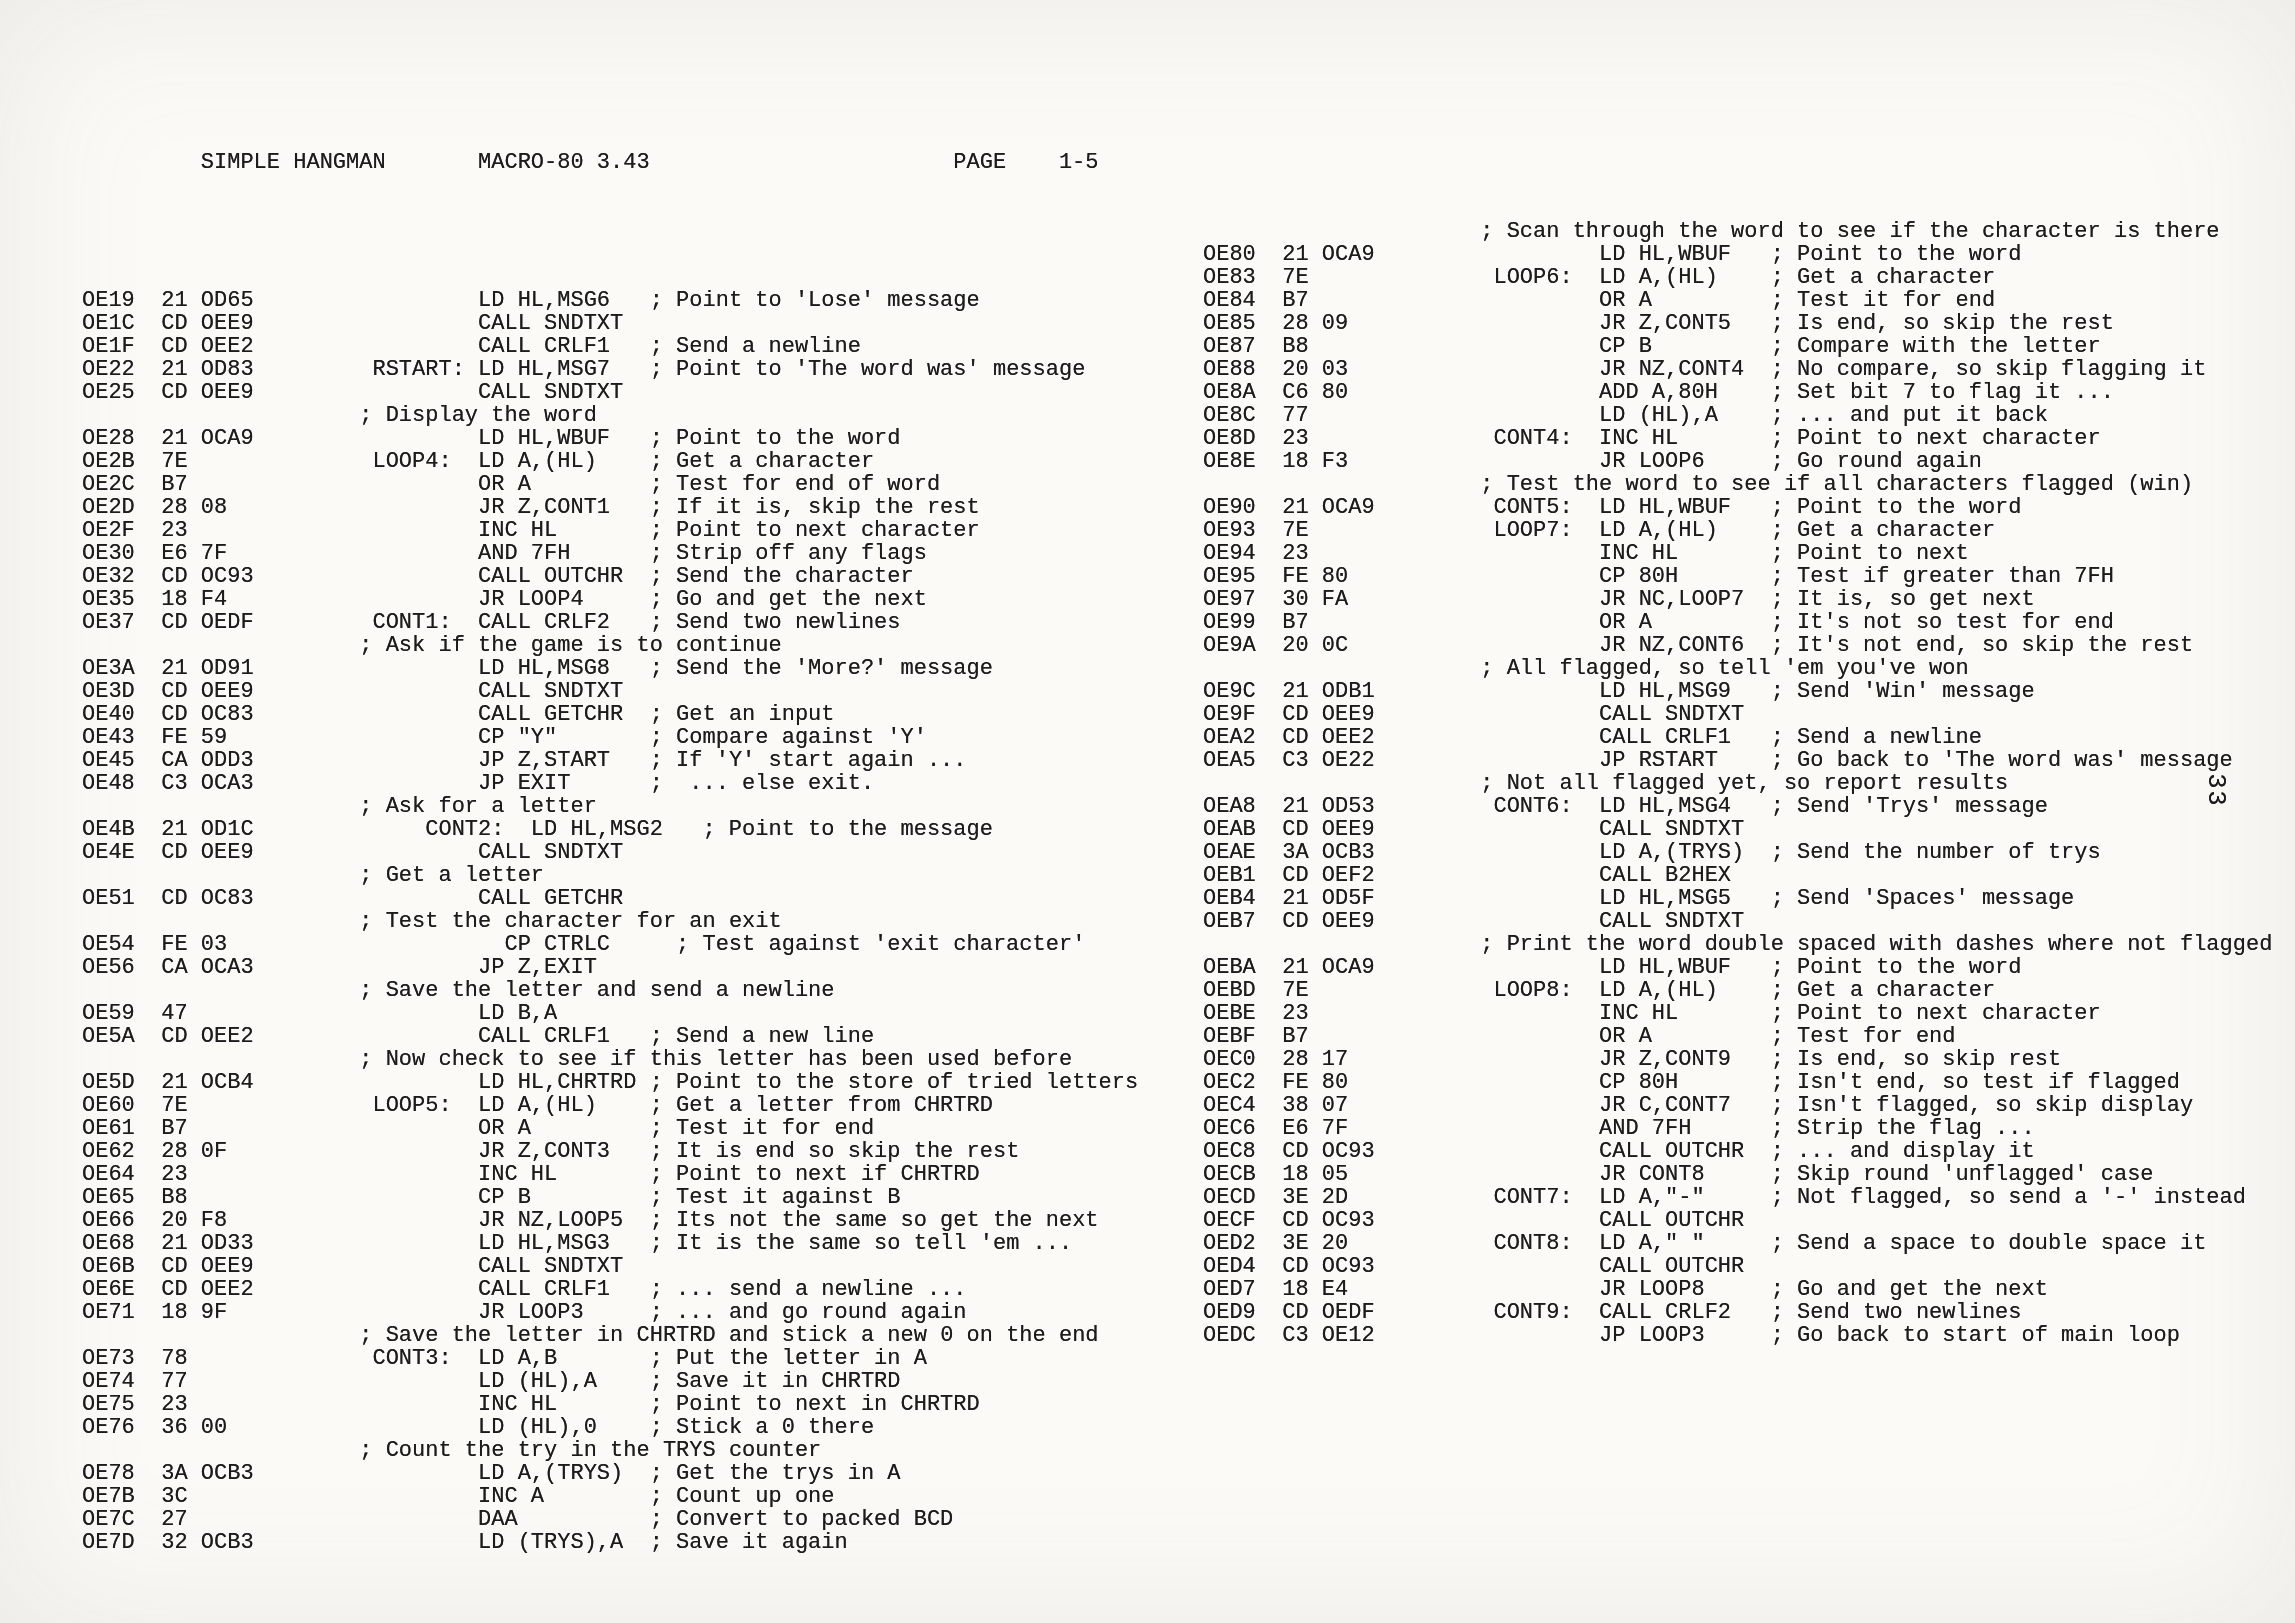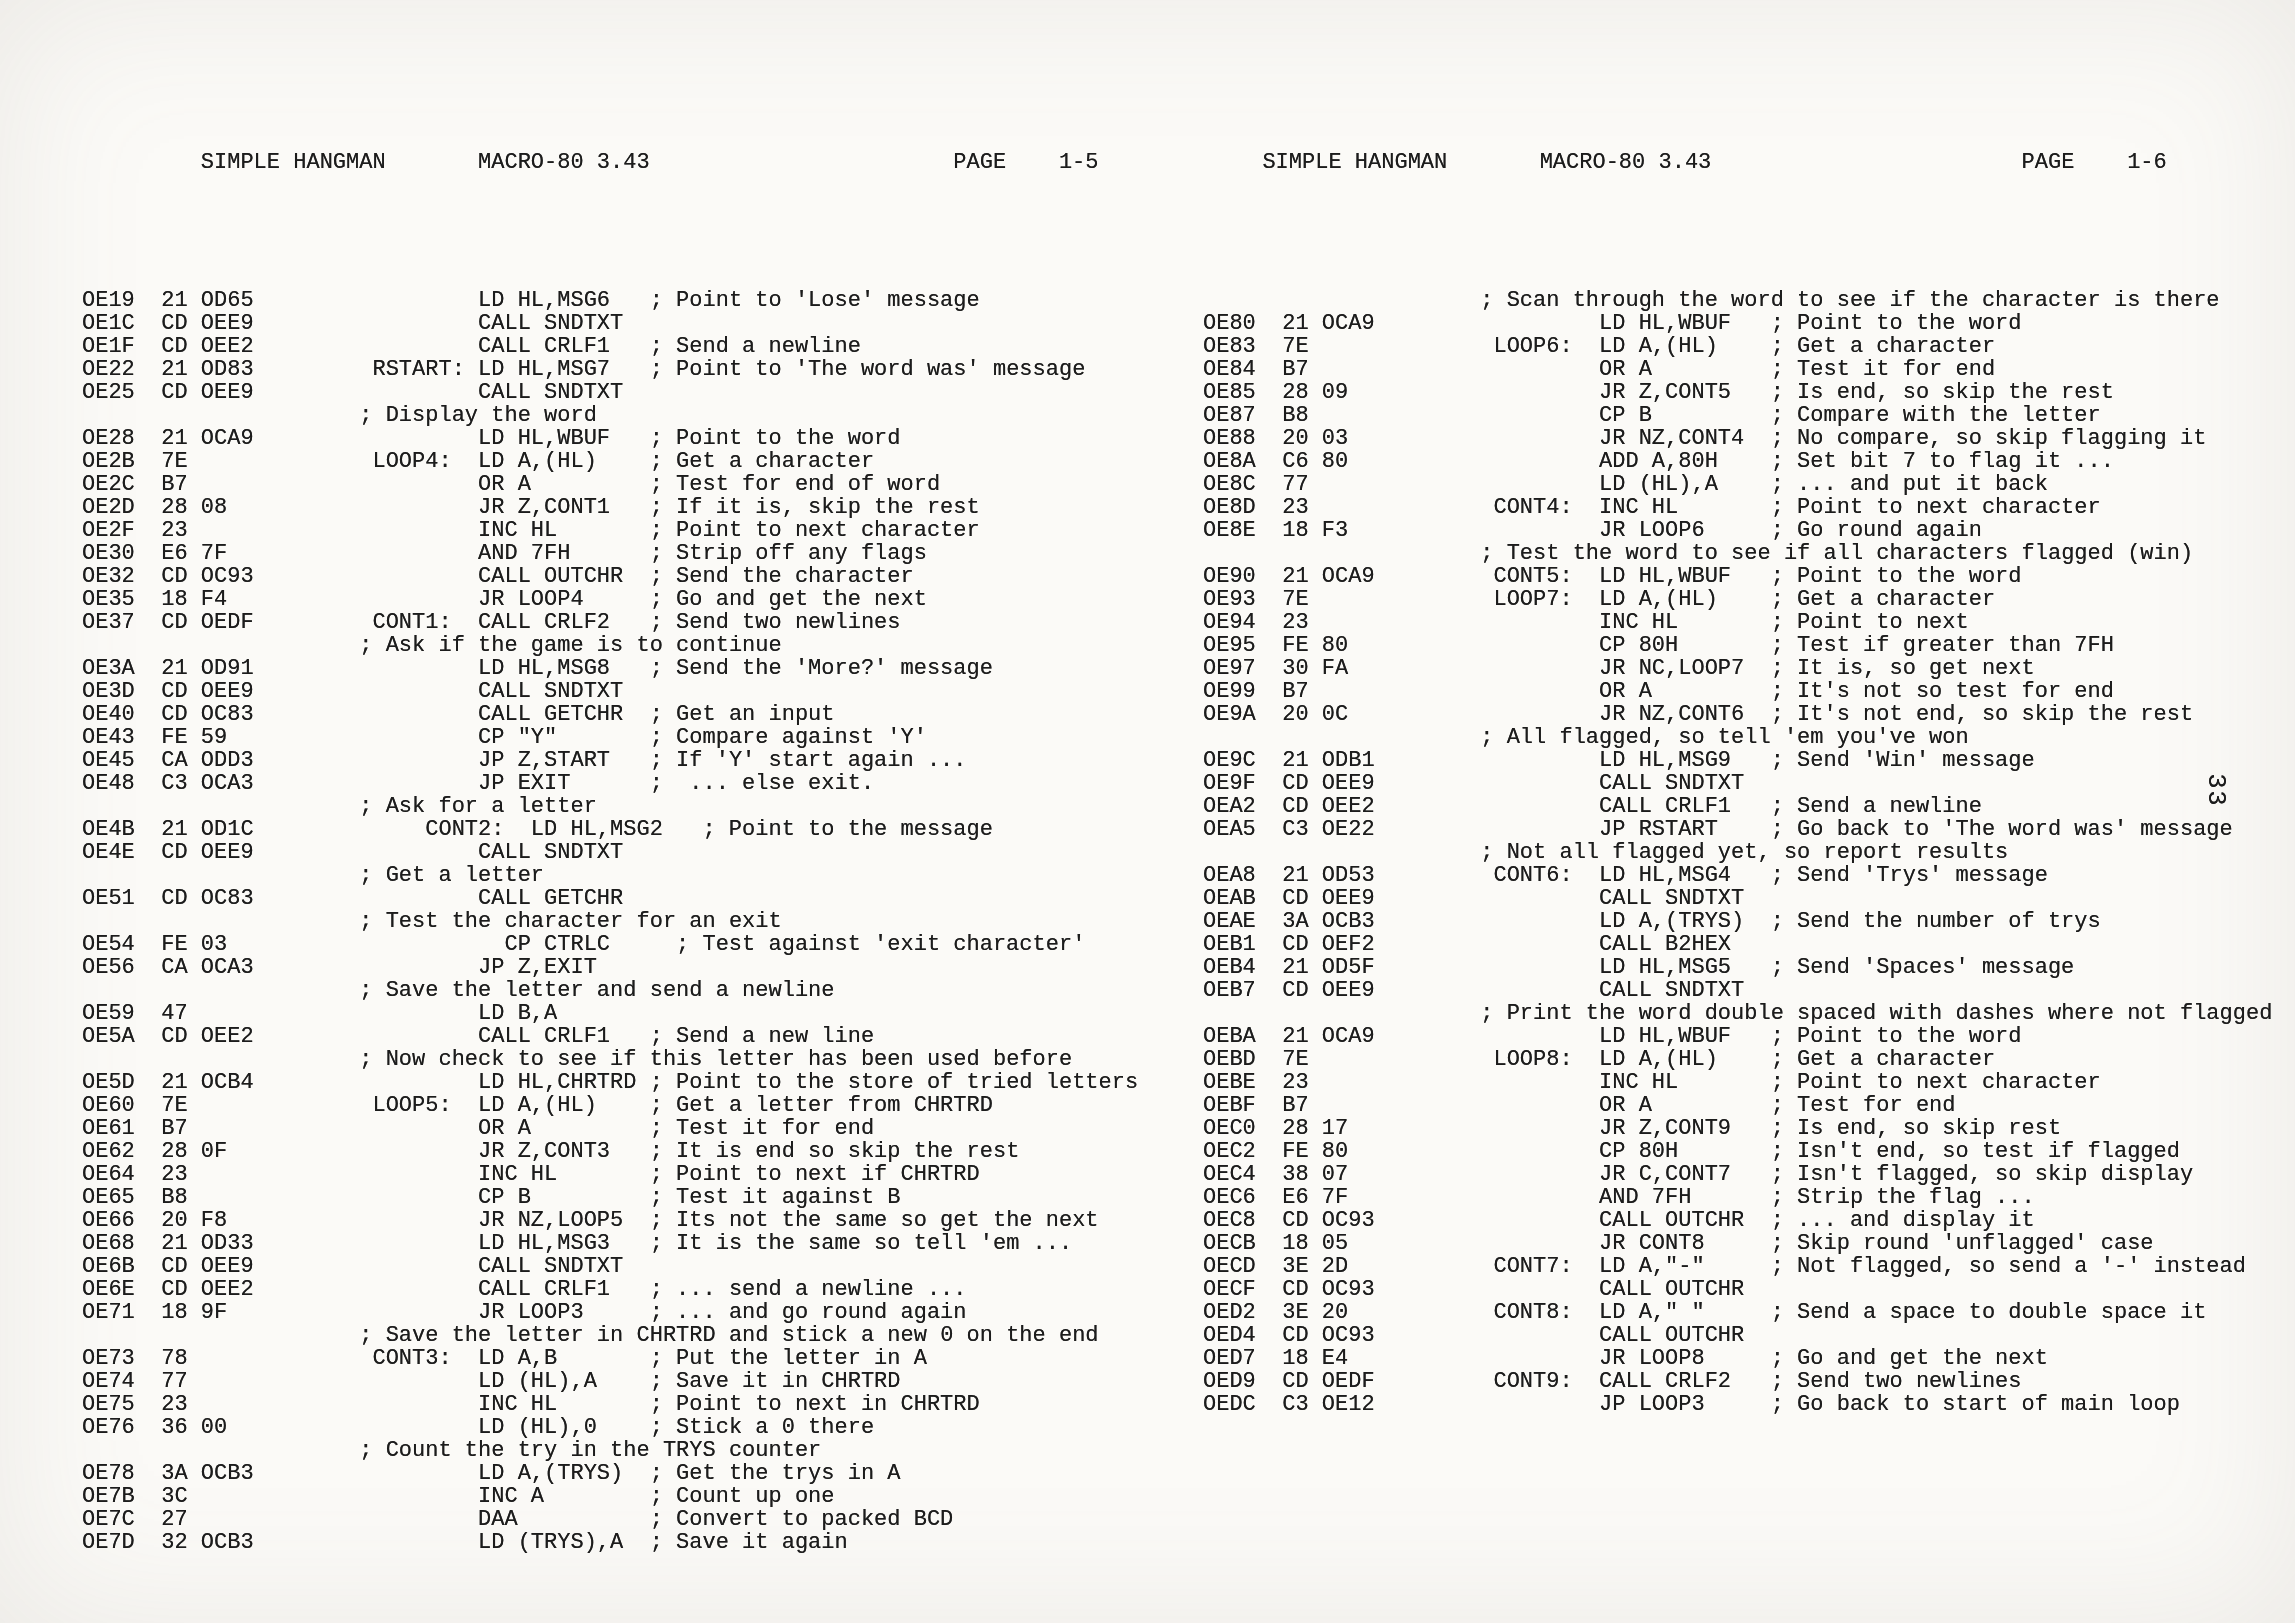--- a/index.html
+++ b/index.html
@@ -52,9 +52,6 @@
   </div>
 
   <div class="page pg1 ink">
-    <div class="hdr">
-      <span class="h-title">SIMPLE HANGMAN</span><span class="h-asm">MACRO-80 3.43</span><span class="h-pageword">PAGE</span><span class="h-pagenum">1-6</span>
-    </div>
     <div class="spacer"></div>
     <div class="listing"><div class="row"><span class="f-remark">; Scan through the word to see if the character is there</span></div><div class="row"><span class="f-addr">OE80</span><span class="f-bytes">21 OCA9</span><span class="f-label"></span><span class="f-op">LD HL,WBUF</span><span class="f-comment">; Point to the word</span></div><div class="row"><span class="f-addr">OE83</span><span class="f-bytes">7E</span><span class="f-label">LOOP6:</span><span class="f-op">LD A,(HL)</span><span class="f-comment">; Get a character</span></div><div class="row"><span class="f-addr">OE84</span><span class="f-bytes">B7</span><span class="f-label"></span><span class="f-op">OR A</span><span class="f-comment">; Test it for end</span></div><div class="row"><span class="f-addr">OE85</span><span class="f-bytes">28 09</span><span class="f-label"></span><span class="f-op">JR Z,CONT5</span><span class="f-comment">; Is end, so skip the rest</span></div><div class="row"><span class="f-addr">OE87</span><span class="f-bytes">B8</span><span class="f-label"></span><span class="f-op">CP B</span><span class="f-comment">; Compare with the letter</span></div><div class="row"><span class="f-addr">OE88</span><span class="f-bytes">20 03</span><span class="f-label"></span><span class="f-op">JR NZ,CONT4</span><span class="f-comment">; No compare, so skip flagging it</span></div><div class="row"><span class="f-addr">OE8A</span><span class="f-bytes">C6 80</span><span class="f-label"></span><span class="f-op">ADD A,80H</span><span class="f-comment">; Set bit 7 to flag it ...</span></div><div class="row"><span class="f-addr">OE8C</span><span class="f-bytes">77</span><span class="f-label"></span><span class="f-op">LD (HL),A</span><span class="f-comment">; ... and put it back</span></div><div class="row"><span class="f-addr">OE8D</span><span class="f-bytes">23</span><span class="f-label">CONT4:</span><span class="f-op">INC HL</span><span class="f-comment">; Point to next character</span></div><div class="row"><span class="f-addr">OE8E</span><span class="f-bytes">18 F3</span><span class="f-label"></span><span class="f-op">JR LOOP6</span><span class="f-comment">; Go round again</span></div><div class="row"><span class="f-remark">; Test the word to see if all characters flagged (win)</span></div><div class="row"><span class="f-addr">OE90</span><span class="f-bytes">21 OCA9</span><span class="f-label">CONT5:</span><span class="f-op">LD HL,WBUF</span><span class="f-comment">; Point to the word</span></div><div class="row"><span class="f-addr">OE93</span><span class="f-bytes">7E</span><span class="f-label">LOOP7:</span><span class="f-op">LD A,(HL)</span><span class="f-comment">; Get a character</span></div><div class="row"><span class="f-addr">OE94</span><span class="f-bytes">23</span><span class="f-label"></span><span class="f-op">INC HL</span><span class="f-comment">; Point to next</span></div><div class="row"><span class="f-addr">OE95</span><span class="f-bytes">FE 80</span><span class="f-label"></span><span class="f-op">CP 80H</span><span class="f-comment">; Test if greater than 7FH</span></div><div class="row"><span class="f-addr">OE97</span><span class="f-bytes">30 FA</span><span class="f-label"></span><span class="f-op">JR NC,LOOP7</span><span class="f-comment">; It is, so get next</span></div><div class="row"><span class="f-addr">OE99</span><span class="f-bytes">B7</span><span class="f-label"></span><span class="f-op">OR A</span><span class="f-comment">; It's not so test for end</span></div><div class="row"><span class="f-addr">OE9A</span><span class="f-bytes">20 0C</span><span class="f-label"></span><span class="f-op">JR NZ,CONT6</span><span class="f-comment">; It's not end, so skip the rest</span></div><div class="row"><span class="f-remark">; All flagged, so tell 'em you've won</span></div><div class="row"><span class="f-addr">OE9C</span><span class="f-bytes">21 ODB1</span><span class="f-label"></span><span class="f-op">LD HL,MSG9</span><span class="f-comment">; Send 'Win' message</span></div><div class="row"><span class="f-addr">OE9F</span><span class="f-bytes">CD OEE9</span><span class="f-label"></span><span class="f-op">CALL SNDTXT</span><span class="f-comment"></span></div><div class="row"><span class="f-addr">OEA2</span><span class="f-bytes">CD OEE2</span><span class="f-label"></span><span class="f-op">CALL CRLF1</span><span class="f-comment">; Send a newline</span></div><div class="row"><span class="f-addr">OEA5</span><span class="f-bytes">C3 OE22</span><span class="f-label"></span><span class="f-op">JP RSTART</span><span class="f-comment">; Go back to 'The word was' message</span></div><div class="row"><span class="f-remark">; Not all flagged yet, so report results</span></div><div class="row"><span class="f-addr">OEA8</span><span class="f-bytes">21 OD53</span><span class="f-label">CONT6:</span><span class="f-op">LD HL,MSG4</span><span class="f-comment">; Send 'Trys' message</span></div><div class="row"><span class="f-addr">OEAB</span><span class="f-bytes">CD OEE9</span><span class="f-label"></span><span class="f-op">CALL SNDTXT</span><span class="f-comment"></span></div><div class="row"><span class="f-addr">OEAE</span><span class="f-bytes">3A OCB3</span><span class="f-label"></span><span class="f-op">LD A,(TRYS)</span><span class="f-comment">; Send the number of trys</span></div><div class="row"><span class="f-addr">OEB1</span><span class="f-bytes">CD OEF2</span><span class="f-label"></span><span class="f-op">CALL B2HEX</span><span class="f-comment"></span></div><div class="row"><span class="f-addr">OEB4</span><span class="f-bytes">21 OD5F</span><span class="f-label"></span><span class="f-op">LD HL,MSG5</span><span class="f-comment">; Send 'Spaces' message</span></div><div class="row"><span class="f-addr">OEB7</span><span class="f-bytes">CD OEE9</span><span class="f-label"></span><span class="f-op">CALL SNDTXT</span><span class="f-comment"></span></div><div class="row"><span class="f-remark">; Print the word double spaced with dashes where not flagged</span></div><div class="row"><span class="f-addr">OEBA</span><span class="f-bytes">21 OCA9</span><span class="f-label"></span><span class="f-op">LD HL,WBUF</span><span class="f-comment">; Point to the word</span></div><div class="row"><span class="f-addr">OEBD</span><span class="f-bytes">7E</span><span class="f-label">LOOP8:</span><span class="f-op">LD A,(HL)</span><span class="f-comment">; Get a character</span></div><div class="row"><span class="f-addr">OEBE</span><span class="f-bytes">23</span><span class="f-label"></span><span class="f-op">INC HL</span><span class="f-comment">; Point to next character</span></div><div class="row"><span class="f-addr">OEBF</span><span class="f-bytes">B7</span><span class="f-label"></span><span class="f-op">OR A</span><span class="f-comment">; Test for end</span></div><div class="row"><span class="f-addr">OEC0</span><span class="f-bytes">28 17</span><span class="f-label"></span><span class="f-op">JR Z,CONT9</span><span class="f-comment">; Is end, so skip rest</span></div><div class="row"><span class="f-addr">OEC2</span><span class="f-bytes">FE 80</span><span class="f-label"></span><span class="f-op">CP 80H</span><span class="f-comment">; Isn't end, so test if flagged</span></div><div class="row"><span class="f-addr">OEC4</span><span class="f-bytes">38 07</span><span class="f-label"></span><span class="f-op">JR C,CONT7</span><span class="f-comment">; Isn't flagged, so skip display</span></div><div class="row"><span class="f-addr">OEC6</span><span class="f-bytes">E6 7F</span><span class="f-label"></span><span class="f-op">AND 7FH</span><span class="f-comment">; Strip the flag ...</span></div><div class="row"><span class="f-addr">OEC8</span><span class="f-bytes">CD OC93</span><span class="f-label"></span><span class="f-op">CALL OUTCHR</span><span class="f-comment">; ... and display it</span></div><div class="row"><span class="f-addr">OECB</span><span class="f-bytes">18 05</span><span class="f-label"></span><span class="f-op">JR CONT8</span><span class="f-comment">; Skip round 'unflagged' case</span></div><div class="row"><span class="f-addr">OECD</span><span class="f-bytes">3E 2D</span><span class="f-label">CONT7:</span><span class="f-op">LD A,"-"</span><span class="f-comment">; Not flagged, so send a '-' instead</span></div><div class="row"><span class="f-addr">OECF</span><span class="f-bytes">CD OC93</span><span class="f-label"></span><span class="f-op">CALL OUTCHR</span><span class="f-comment"></span></div><div class="row"><span class="f-addr">OED2</span><span class="f-bytes">3E 20</span><span class="f-label">CONT8:</span><span class="f-op">LD A," "</span><span class="f-comment">; Send a space to double space it</span></div><div class="row"><span class="f-addr">OED4</span><span class="f-bytes">CD OC93</span><span class="f-label"></span><span class="f-op">CALL OUTCHR</span><span class="f-comment"></span></div><div class="row"><span class="f-addr">OED7</span><span class="f-bytes">18 E4</span><span class="f-label"></span><span class="f-op">JR LOOP8</span><span class="f-comment">; Go and get the next</span></div><div class="row"><span class="f-addr">OED9</span><span class="f-bytes">CD OEDF</span><span class="f-label">CONT9:</span><span class="f-op">CALL CRLF2</span><span class="f-comment">; Send two newlines</span></div><div class="row"><span class="f-addr">OEDC</span><span class="f-bytes">C3 OE12</span><span class="f-label"></span><span class="f-op">JP LOOP3</span><span class="f-comment">; Go back to start of main loop</span></div></div>
   </div>

